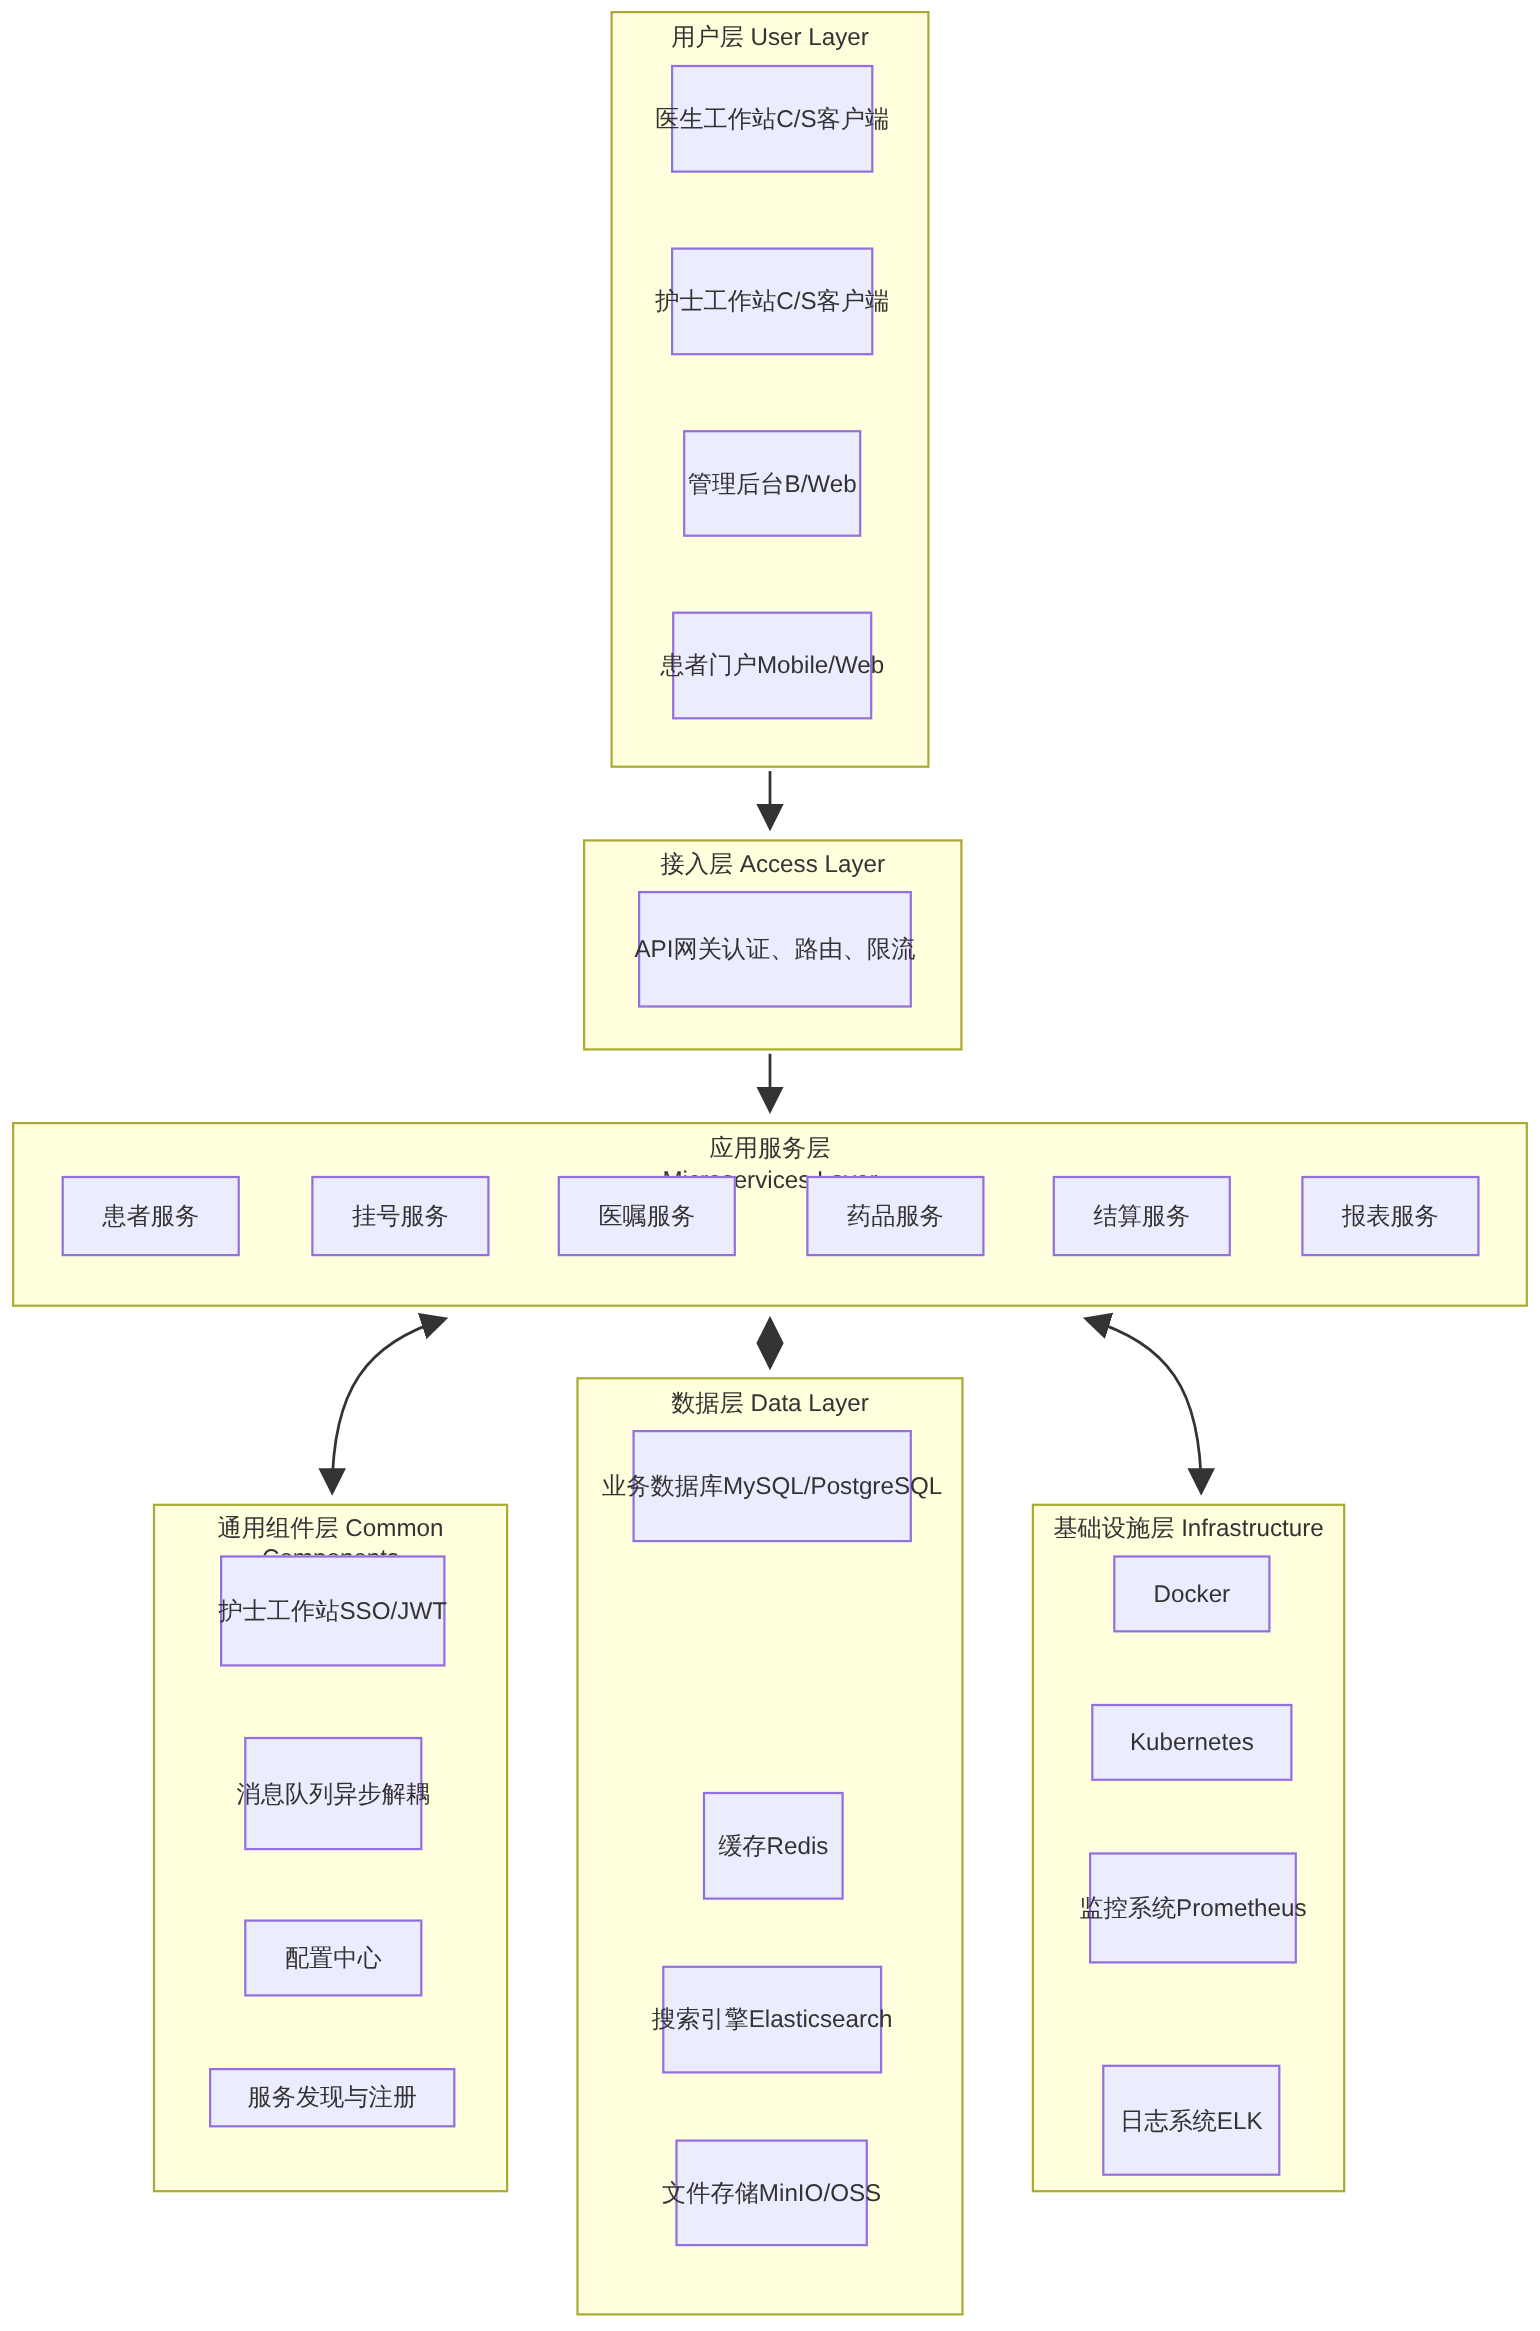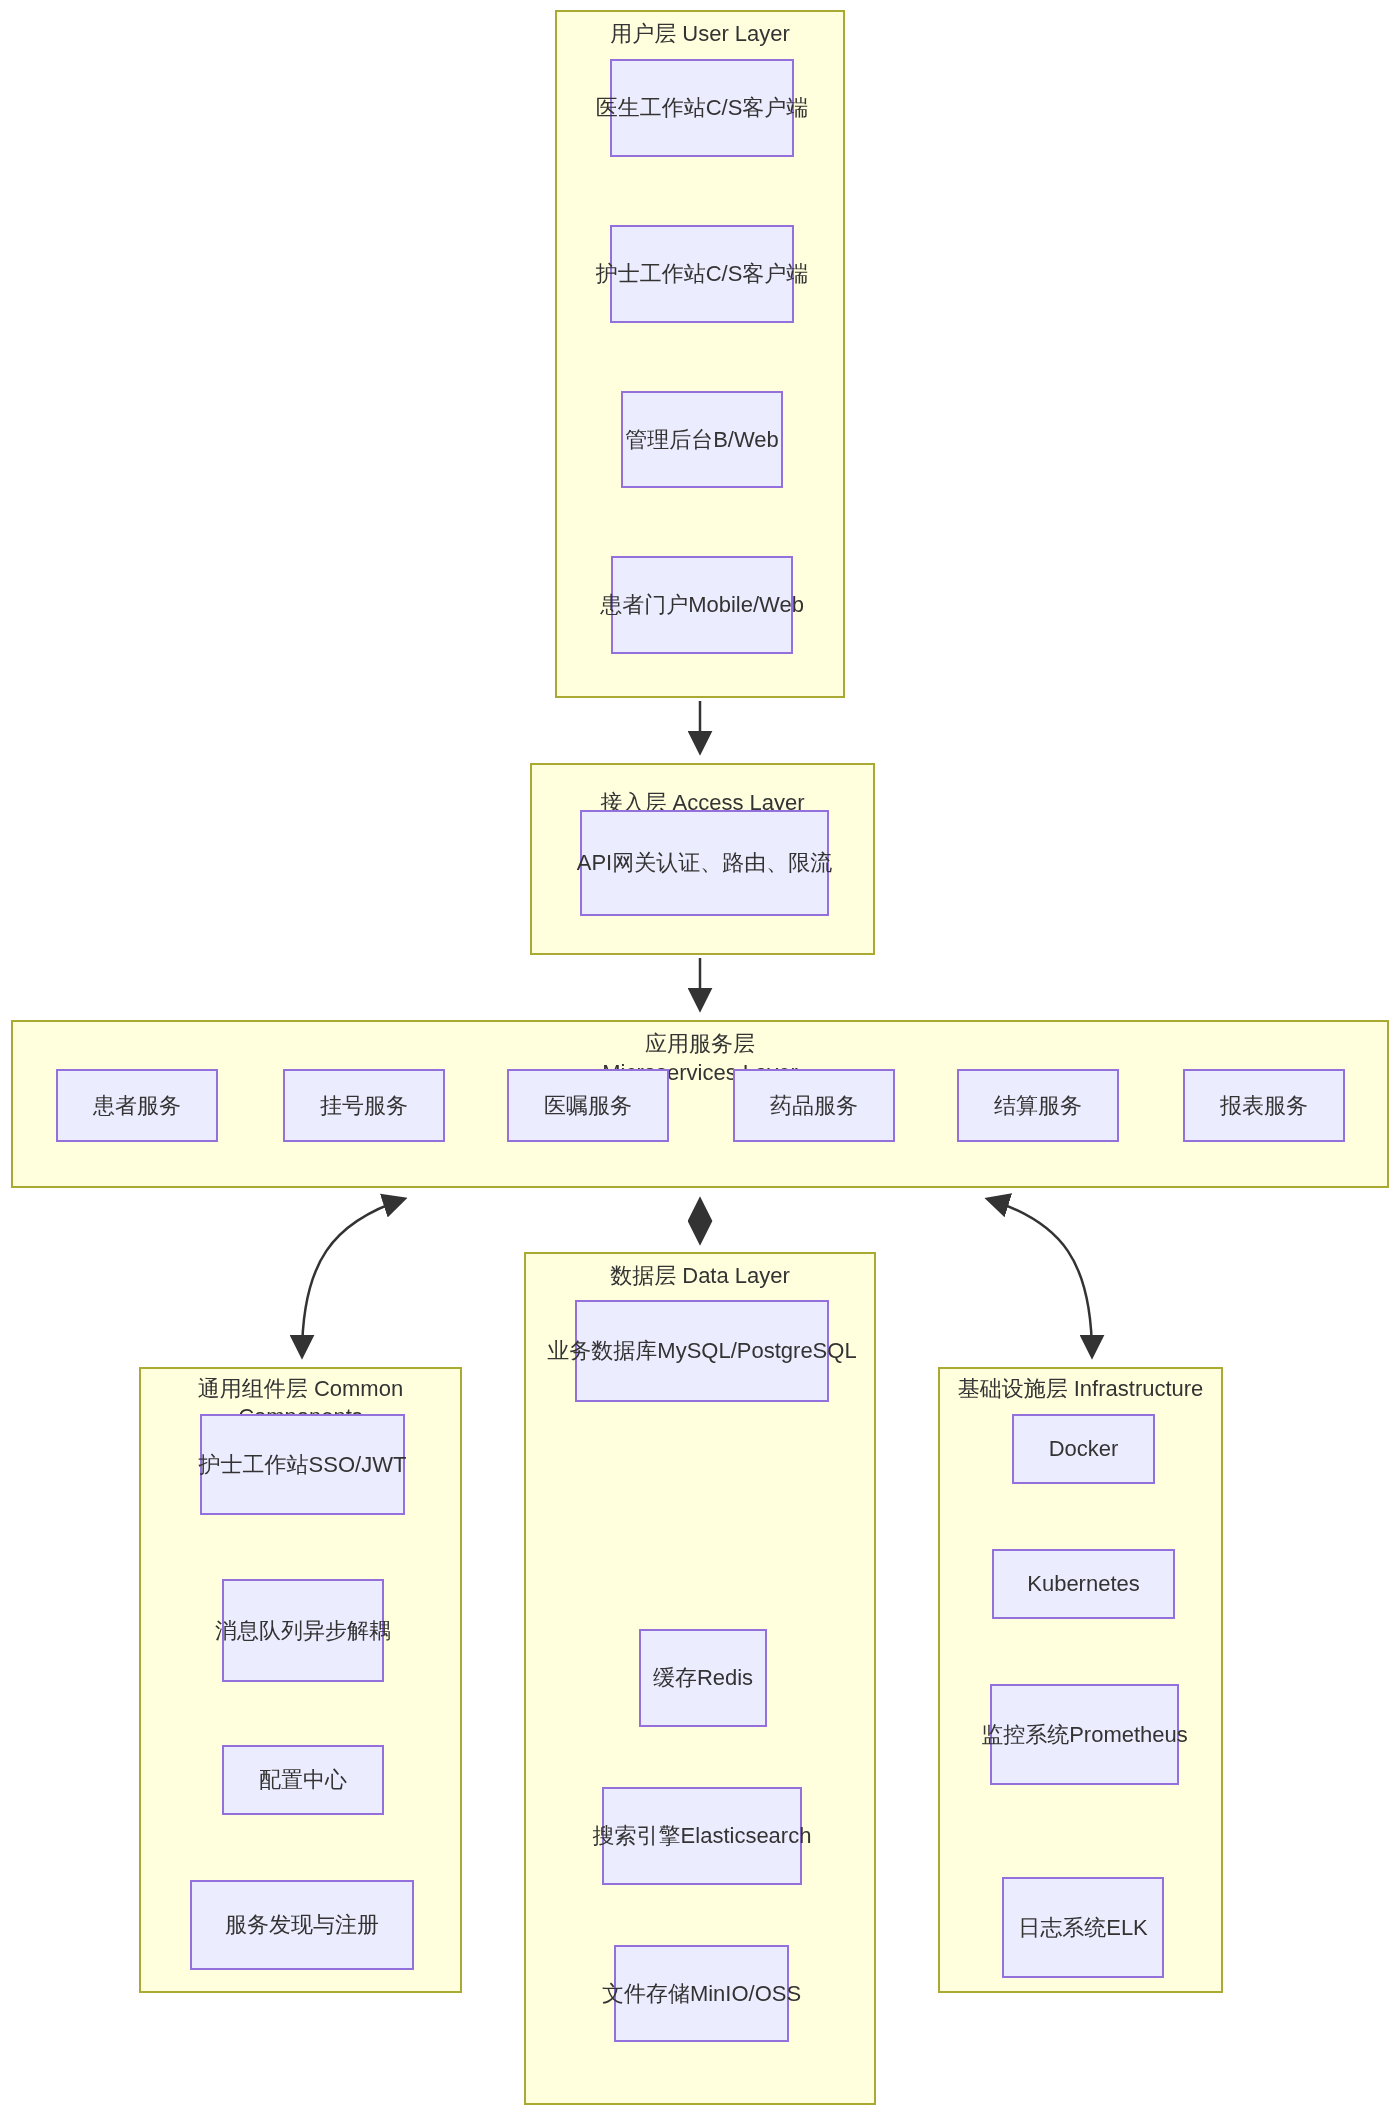--- a/index.html
+++ b/index.html
@@ -78,7 +78,7 @@
   </div>
 
   <div class="layer" style="left:530px; top:763px; width:345px; height:192px;">
-    <div class="layer-title" style="top:24px;">接入层 Access Layer</div>
+    <div class="layer-title" style="top:7px;">接入层 Access Layer</div>
     <div class="node" style="left:48px; top:45px; width:249px; height:106px;">
       <span class="line">API网关</span>
       <span class="line">认证、路由、限流</span>

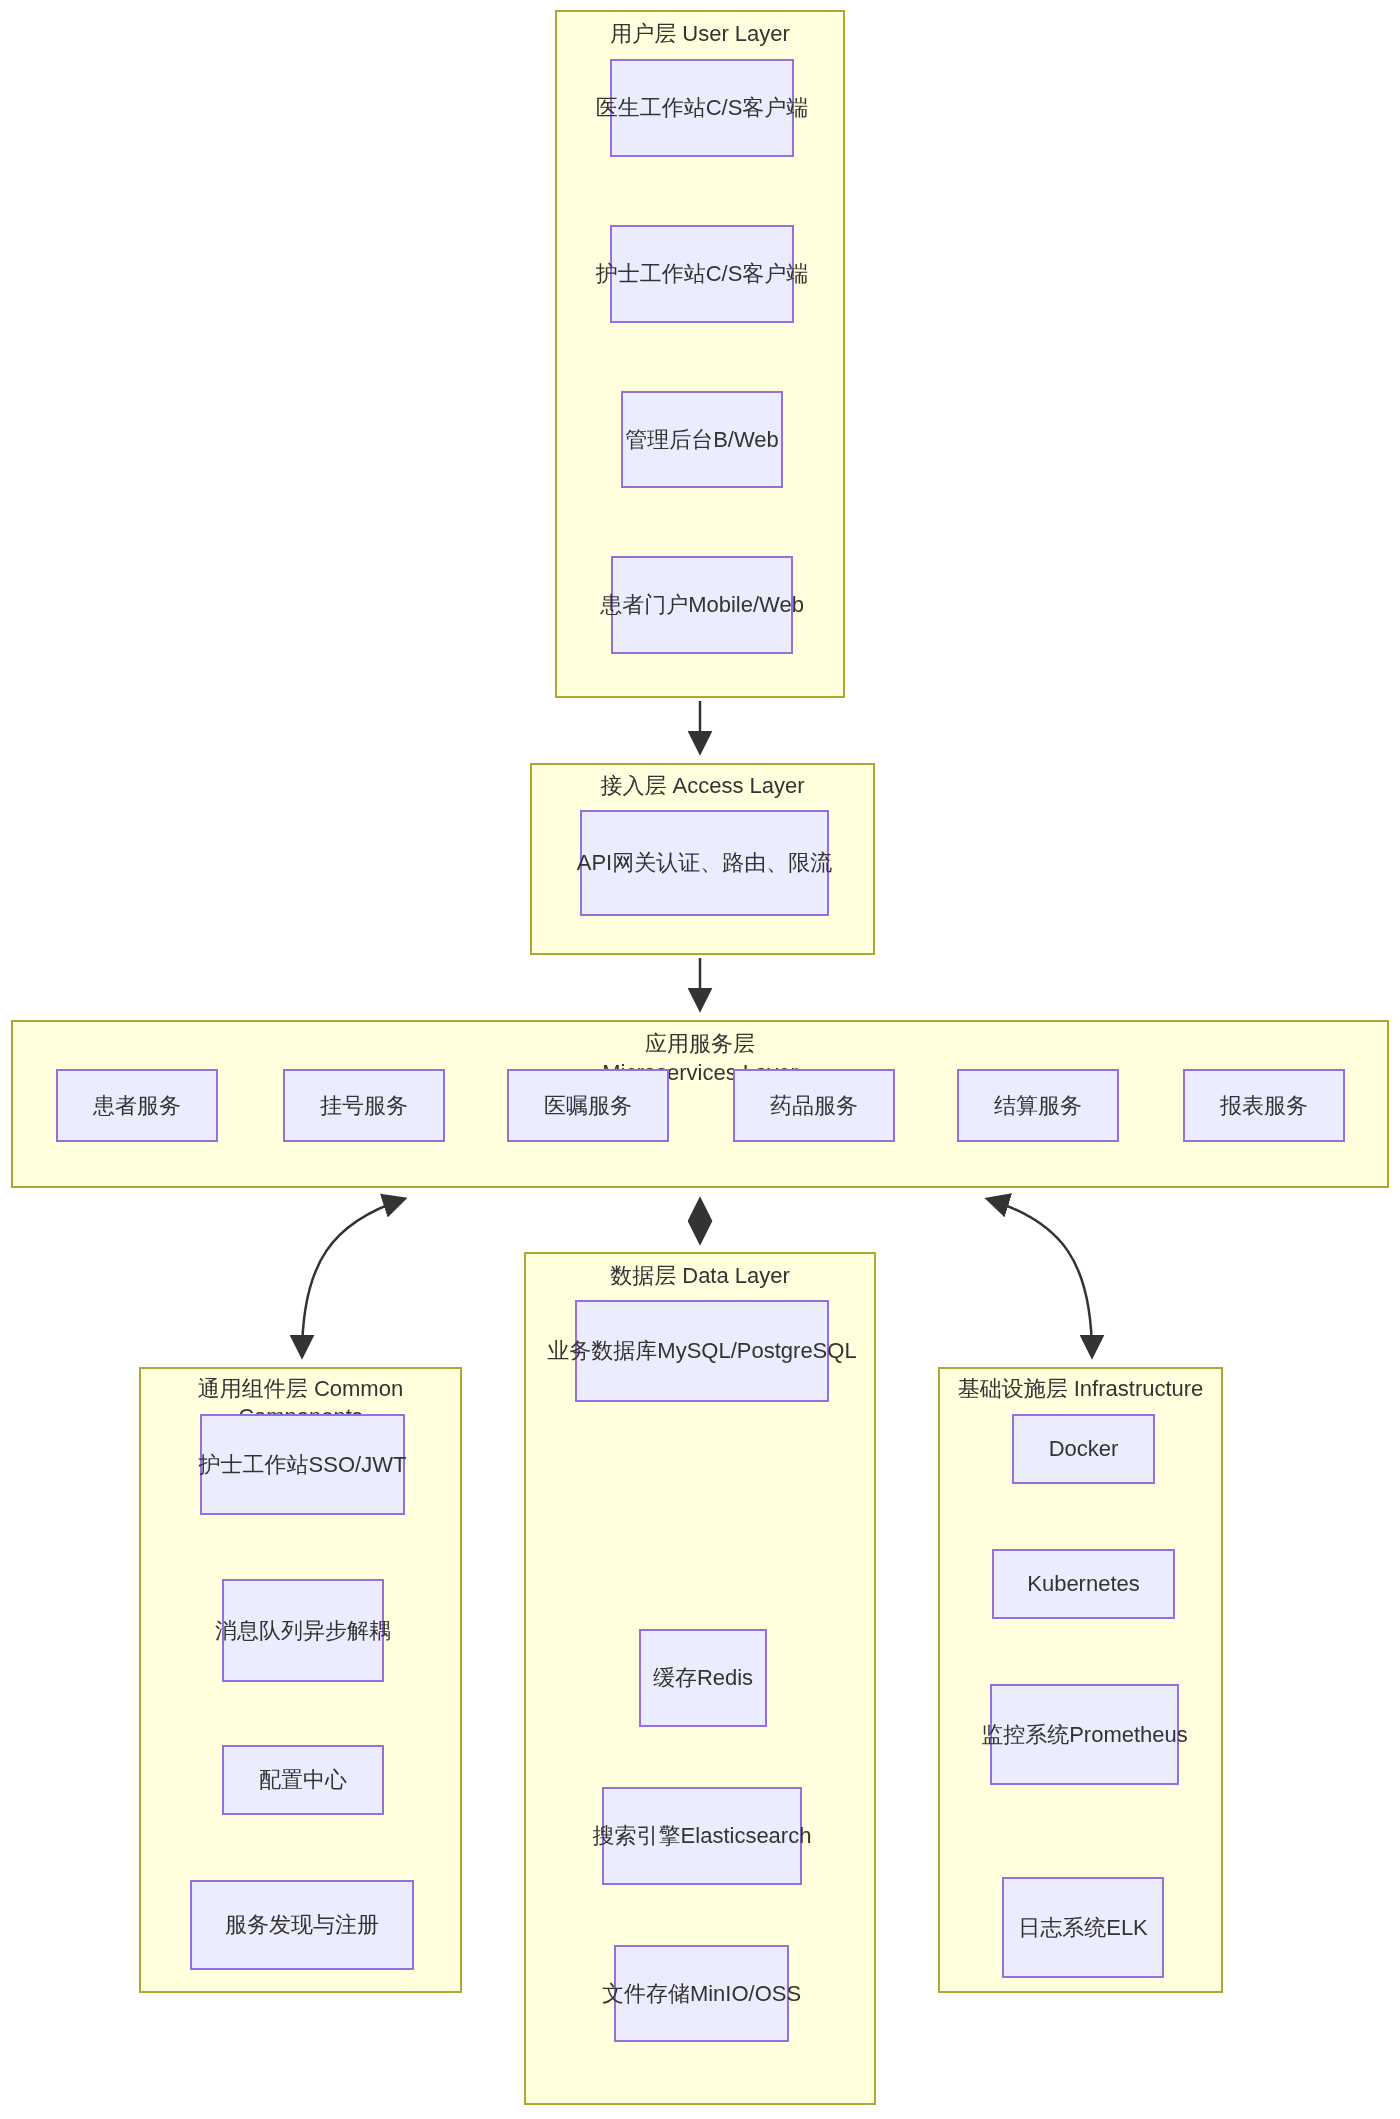--- a/index.html
+++ b/index.html
@@ -142,7 +142,7 @@
     <div class="node" style="left:81px; top:376px; width:162px; height:70px;">
       <span class="line">配置中心</span>
     </div>
-    <div class="node" style="left:49px; top:511px; width:224px; height:90px;text-align:center;">
+    <div class="node" style="left:49px; top:511px; width:224px; height:54px;text-align:center;">
       <span class="line">服务发现与注册</span>
     </div>
   </div>

